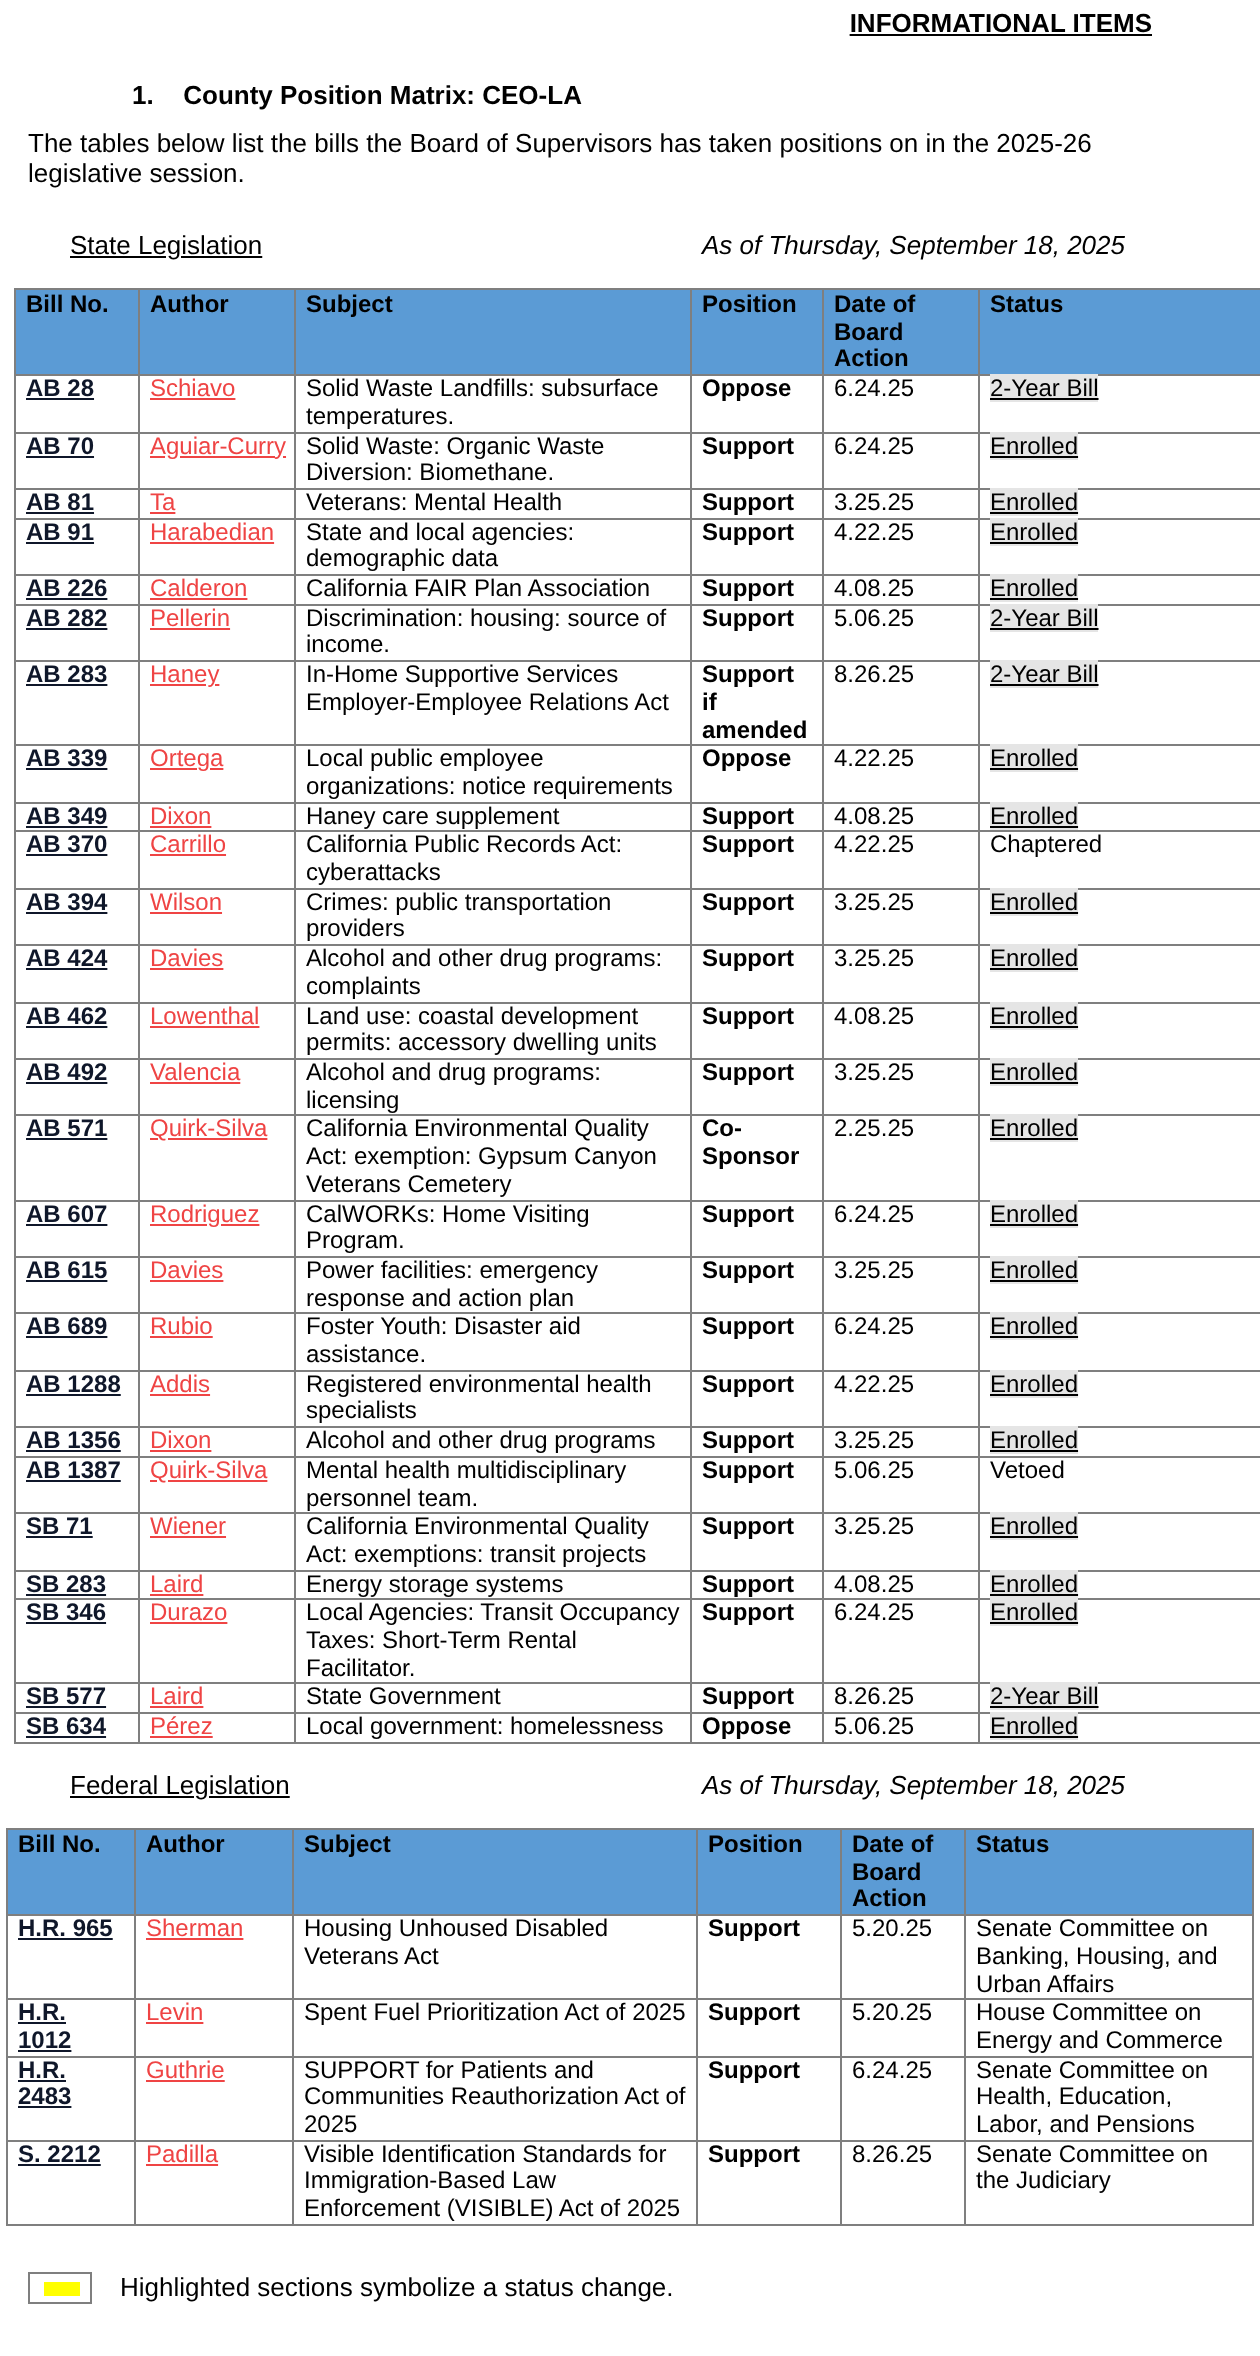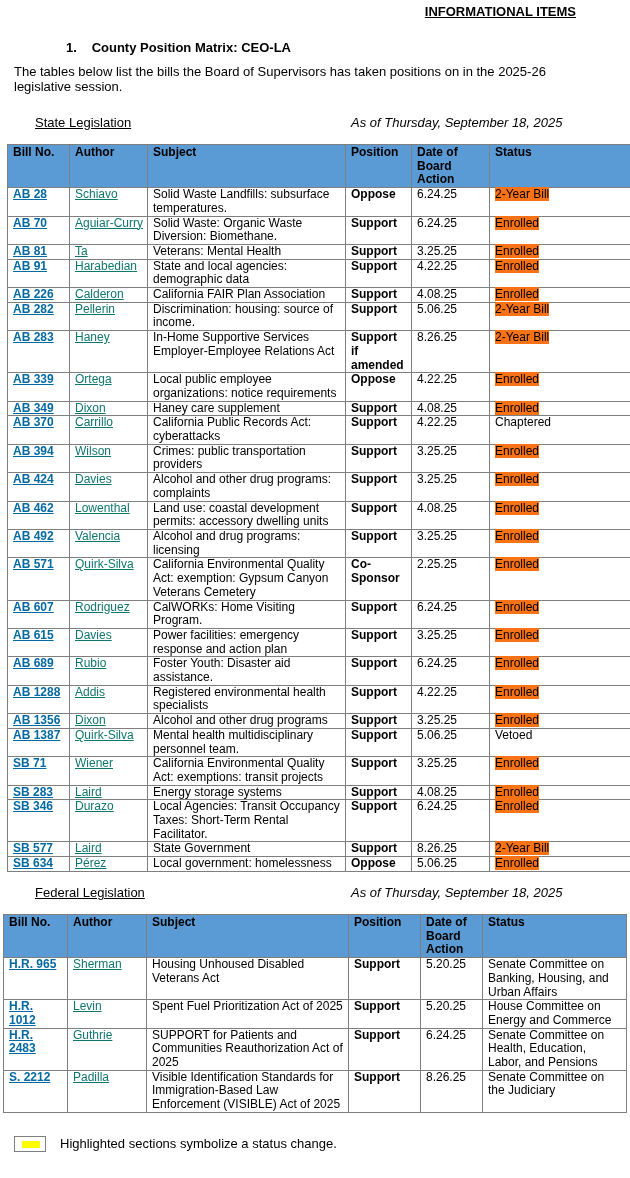--- a/index.html
+++ b/index.html
@@ -29,7 +29,7 @@
     padding: 0 4px 0 5px; line-height: 13.7px;
   }
   th { background: #5b9bd5; font-weight: bold; padding-top: 1px; }
-  td.bill a { color: #0369a1; font-weight: bold; text-decoration: underline; }
+  td.bill a { color: #0f172a; font-weight: bold; text-decoration: underline; }
   td.author a { color: #0f766e; text-decoration: underline; }
   td.pos { font-weight: bold; margin-top: 43px; }
   .hl { background: #f97316; }

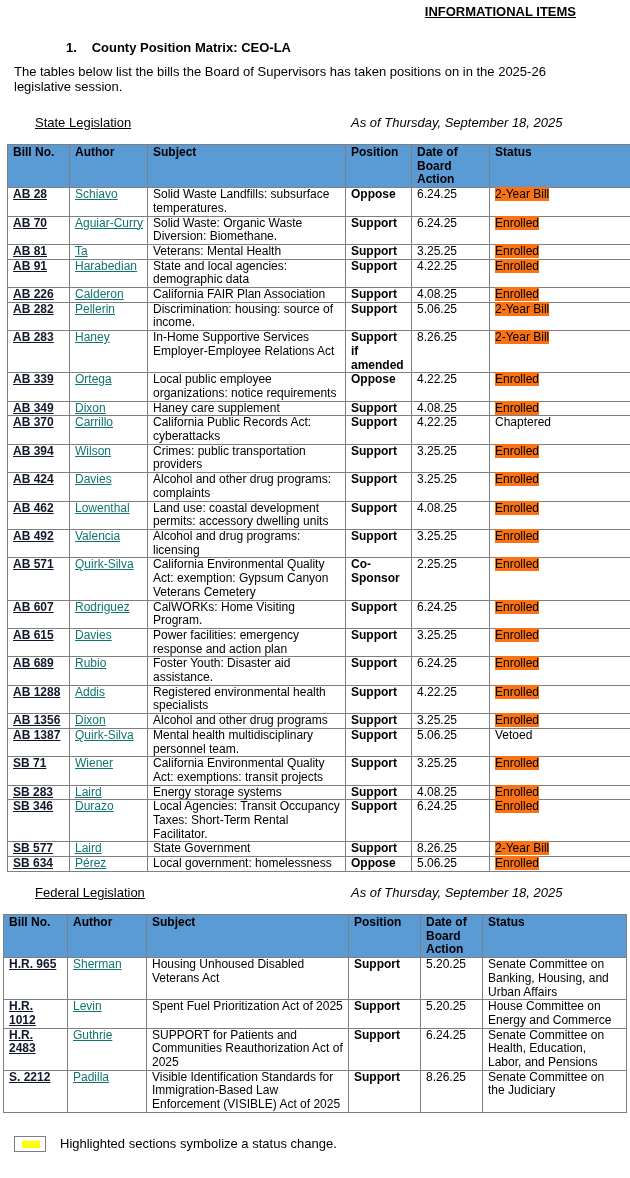--- a/index.html
+++ b/index.html
@@ -30,7 +30,7 @@
   }
   th { background: #5b9bd5; font-weight: bold; padding-top: 1px; }
   td.bill a { color: #0f172a; font-weight: bold; text-decoration: underline; }
-  td.author a { color: #0f766e; text-decoration: underline; }
+  td.author a { color: #ef4444; text-decoration: underline; }
   td.pos { font-weight: bold; margin-top: 43px; }
   .hl { background: #f97316; }
   #state-table { top: 144px; left: 7px; width: 623px; }

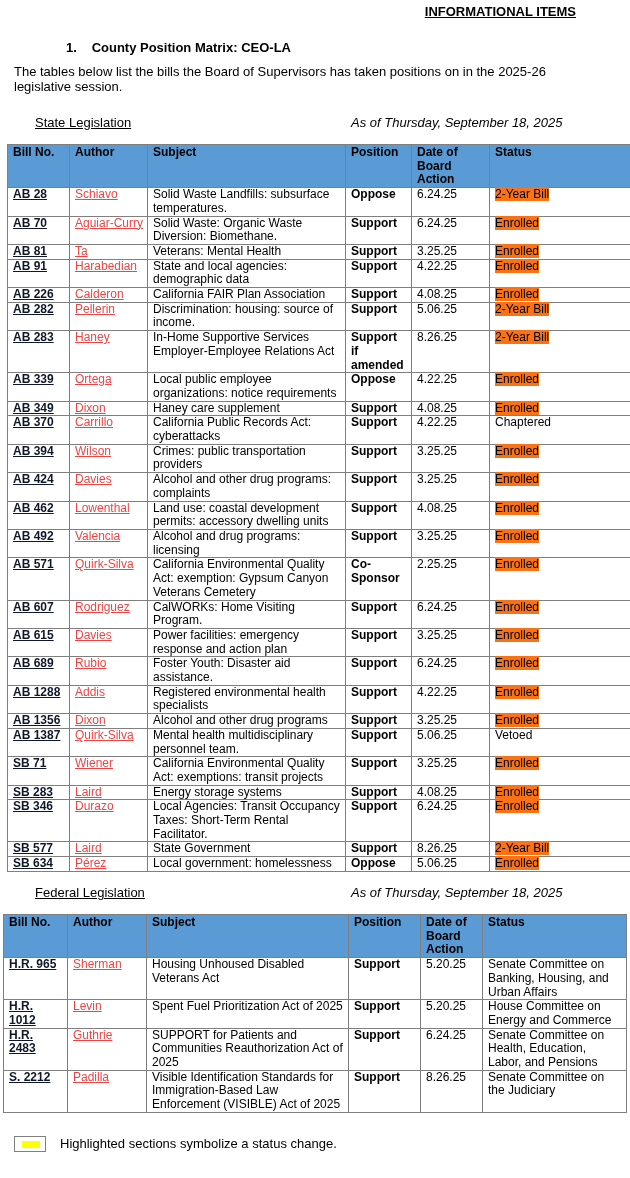--- a/index.html
+++ b/index.html
@@ -32,7 +32,7 @@
   td.bill a { color: #0f172a; font-weight: bold; text-decoration: underline; }
   td.author a { color: #ef4444; text-decoration: underline; }
   td.pos { font-weight: bold; margin-top: 43px; }
-  .hl { background: #f97316; }
+  .hl { background: #e5e5e5; text-decoration: underline; }
   #state-table { top: 144px; left: 7px; width: 623px; }
   #federal-table { top: 914px; left: 3px; width: 623px; }
   .legend { position: absolute; top: 1136px; left: 14px; font-size: 13px; }

